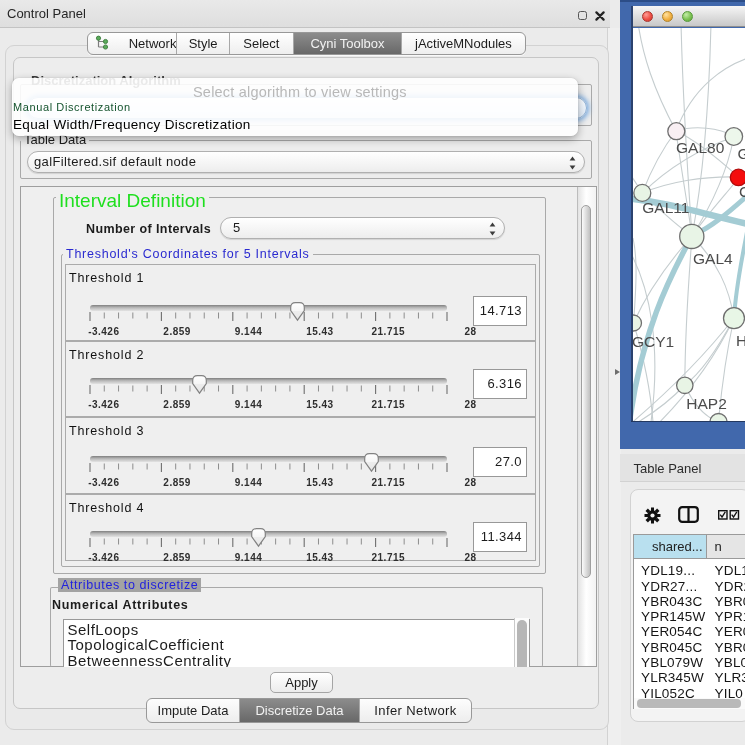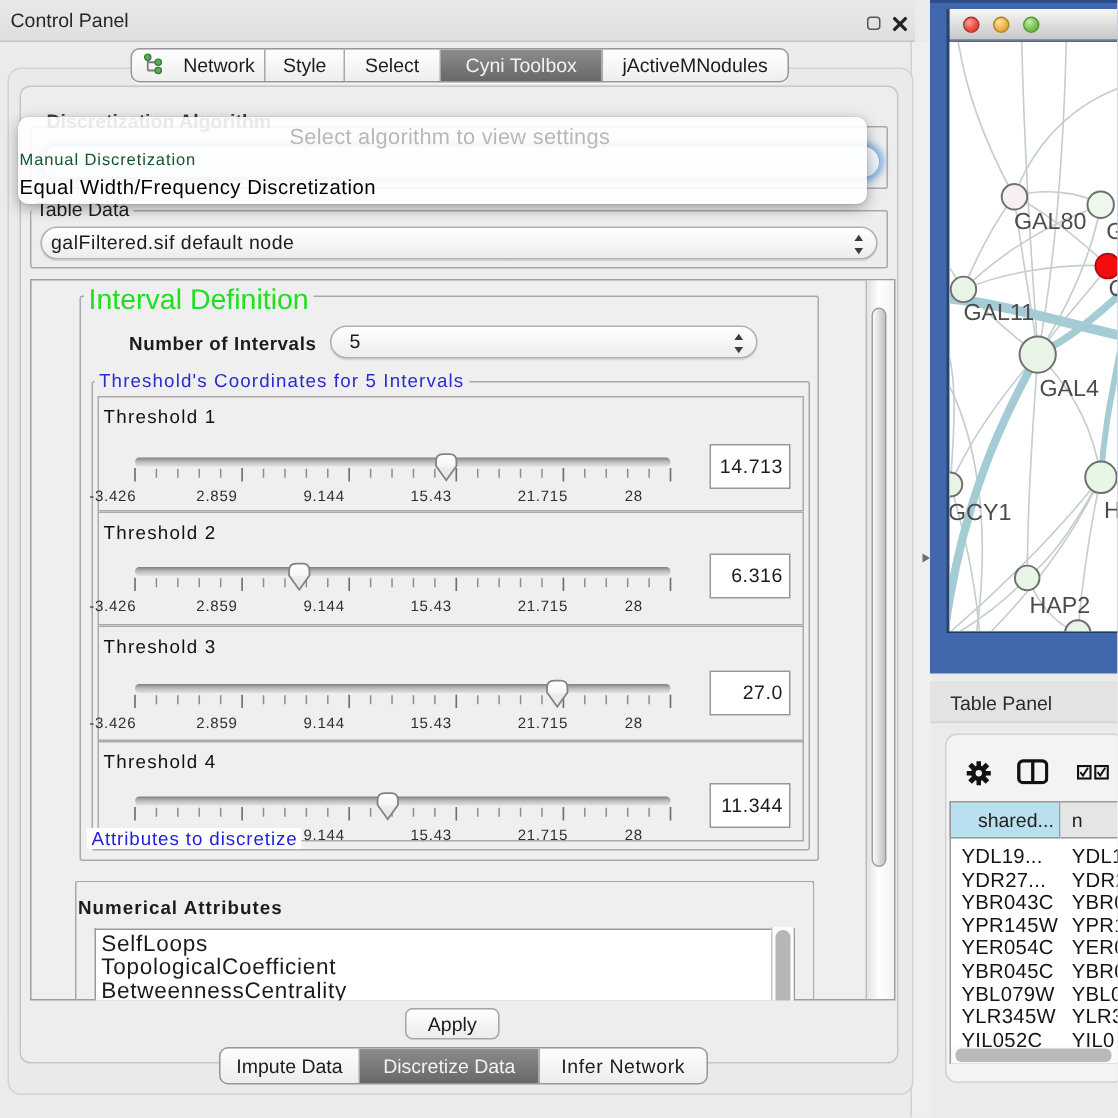--- a/index.html
+++ b/index.html
@@ -85,7 +85,7 @@
 <div id="innerpane"></div>
 
 <div id="toptabs">
-<div class="seg" style="width:88.9px;padding-left:28px;text-align:center">Network</div>
+<div class="seg" style="width:88.9px;padding-left:28px;text-align:right">Network</div>
 <div class="seg" style="width:52.5px">Style</div>
 <div class="seg" style="width:64px">Select</div>
 <div class="seg sel" style="width:108.2px">Cyni Toolbox</div>

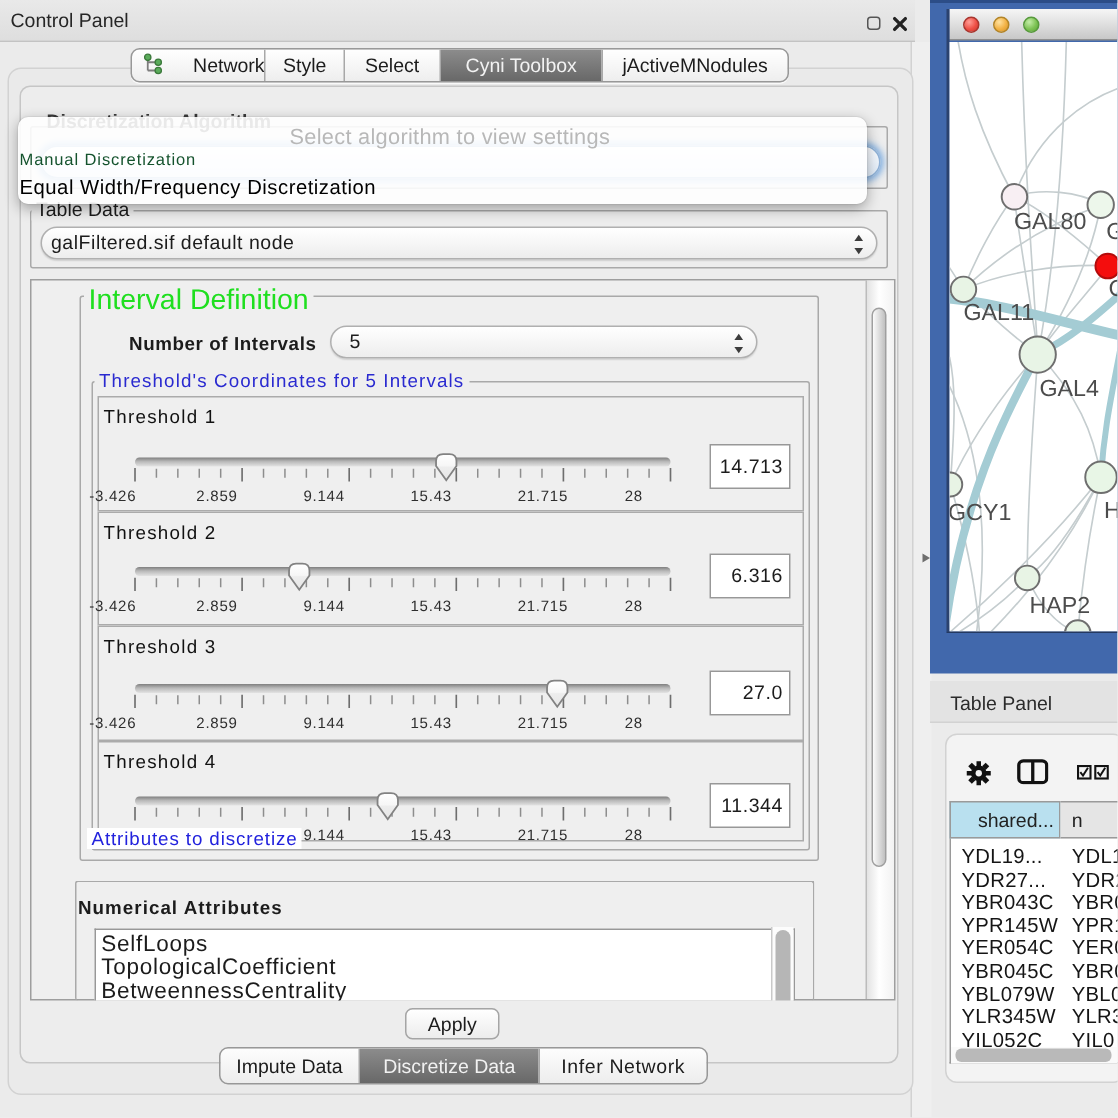--- a/index.html
+++ b/index.html
@@ -35,7 +35,7 @@
 .track{position:absolute;left:89.5px;width:357px;height:5.6px;border-radius:3px;background:linear-gradient(#7f7f7f,#b9b9b9 45%,#e3e3e3);}
 .ticks{position:absolute;left:87.5px}
 .thumb{position:absolute}
-.tkl{position:absolute;width:60px;text-align:left;font-size:10px;font-weight:normal;color:#2e2e2e;letter-spacing:0.5px}
+.tkl{position:absolute;width:60px;text-align:right;font-size:10px;font-weight:bold;color:#2e2e2e;letter-spacing:0.5px}
 .vfield{position:absolute;left:472.5px;width:54.5px;height:30px;background:#ffffff;border:1px solid #989898;font-size:13px;line-height:28px;text-align:right;padding-right:4px;letter-spacing:0.4px}
 
 #bottabs{position:absolute;left:146px;top:697.5px;height:25px;display:flex;border:1px solid #989898;border-radius:6px;background:linear-gradient(#fdfdfd,#ededed);overflow:hidden}

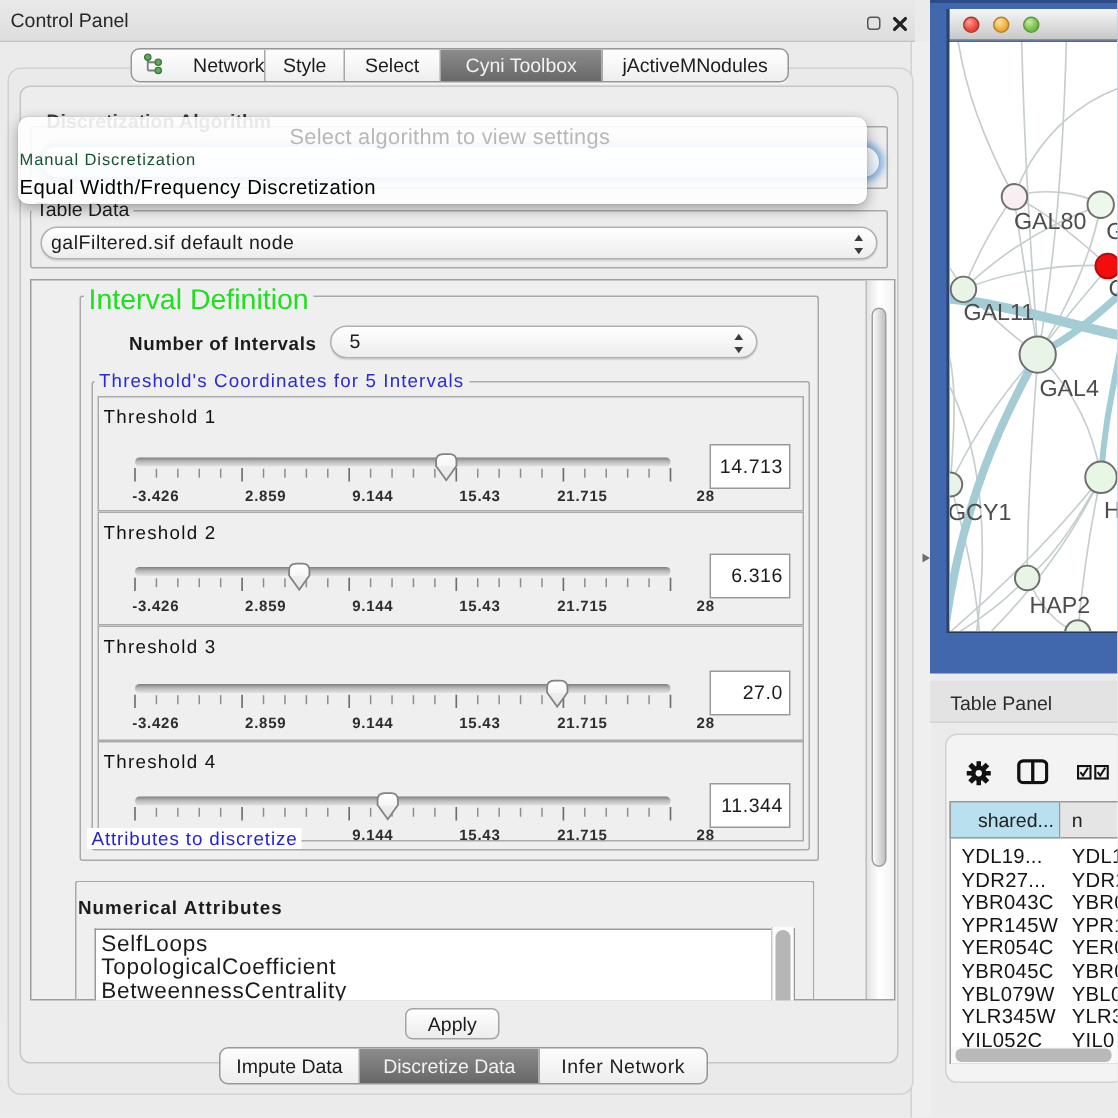--- a/index.html
+++ b/index.html
@@ -329,7 +329,7 @@
 <div class="vfield" style="top:522.0px">11.344</div>
 
 <div class="tborder" style="left:50px;top:586.5px;width:493px;height:80px;border-bottom:none"></div>
-<div class="tlabel" style="left:58px;top:552px;color:#2222dd;background:#ffffff;letter-spacing:0.6px">Attributes to discretize</div>
+<div class="tlabel" style="left:58px;top:578px;color:#2222dd;background:#a3a3a3;letter-spacing:0.6px">Attributes to discretize</div>
 <div class="abs" style="left:52px;top:598px;font-size:12.5px;font-weight:bold;letter-spacing:0.7px">Numerical Attributes</div>
 <div id="numlist">
     <div>SelfLoops</div>

